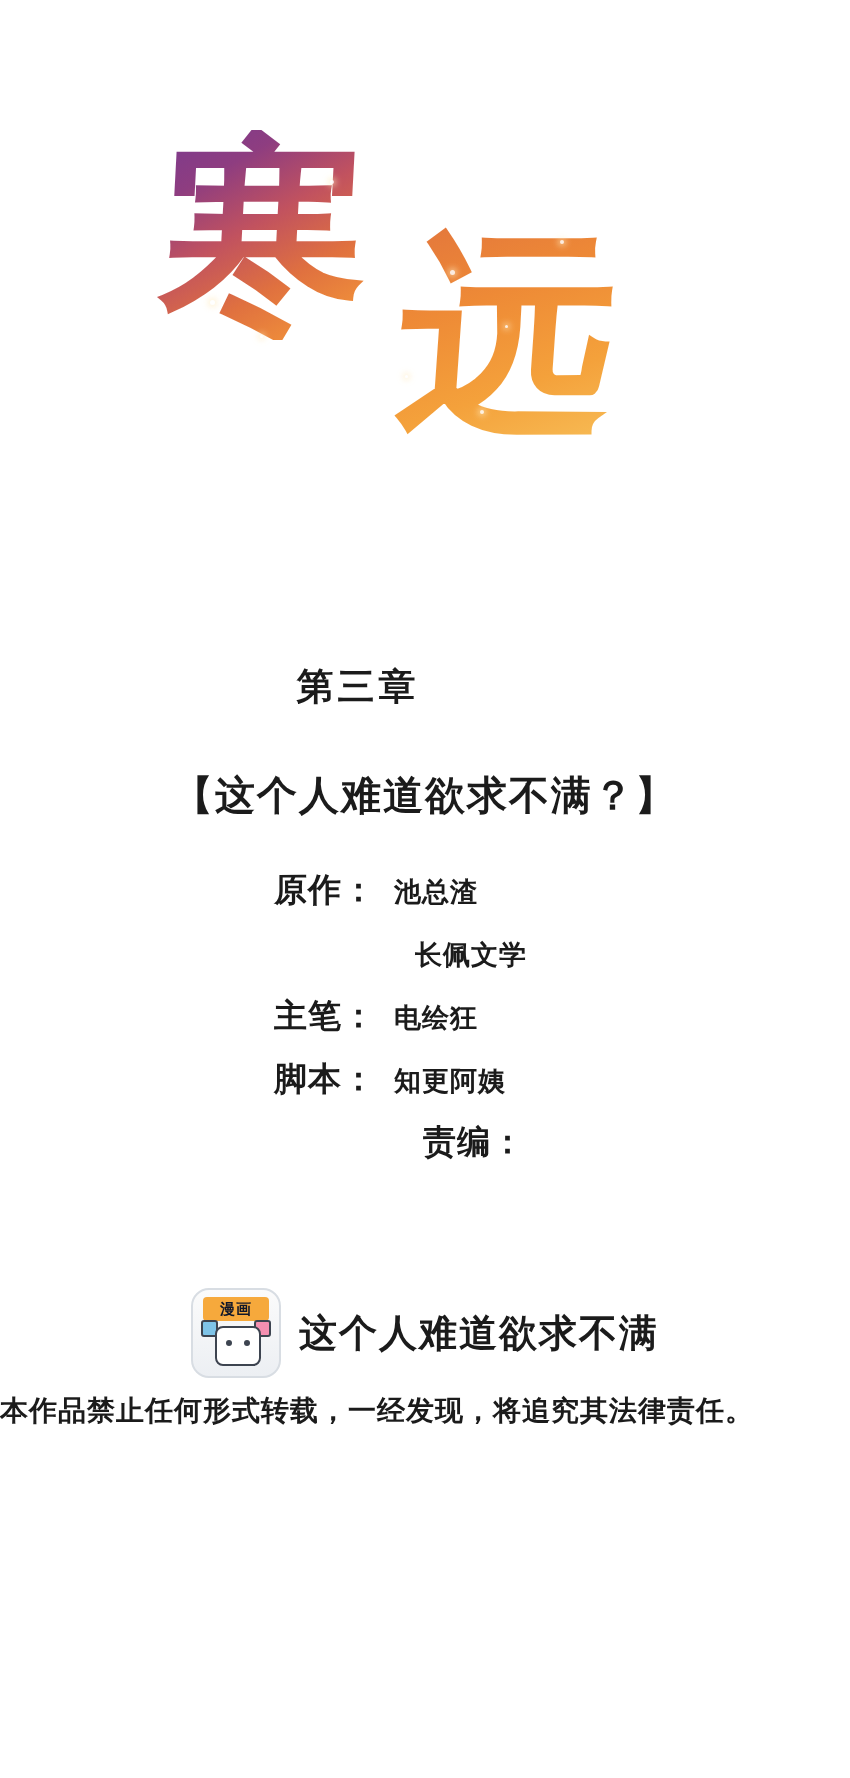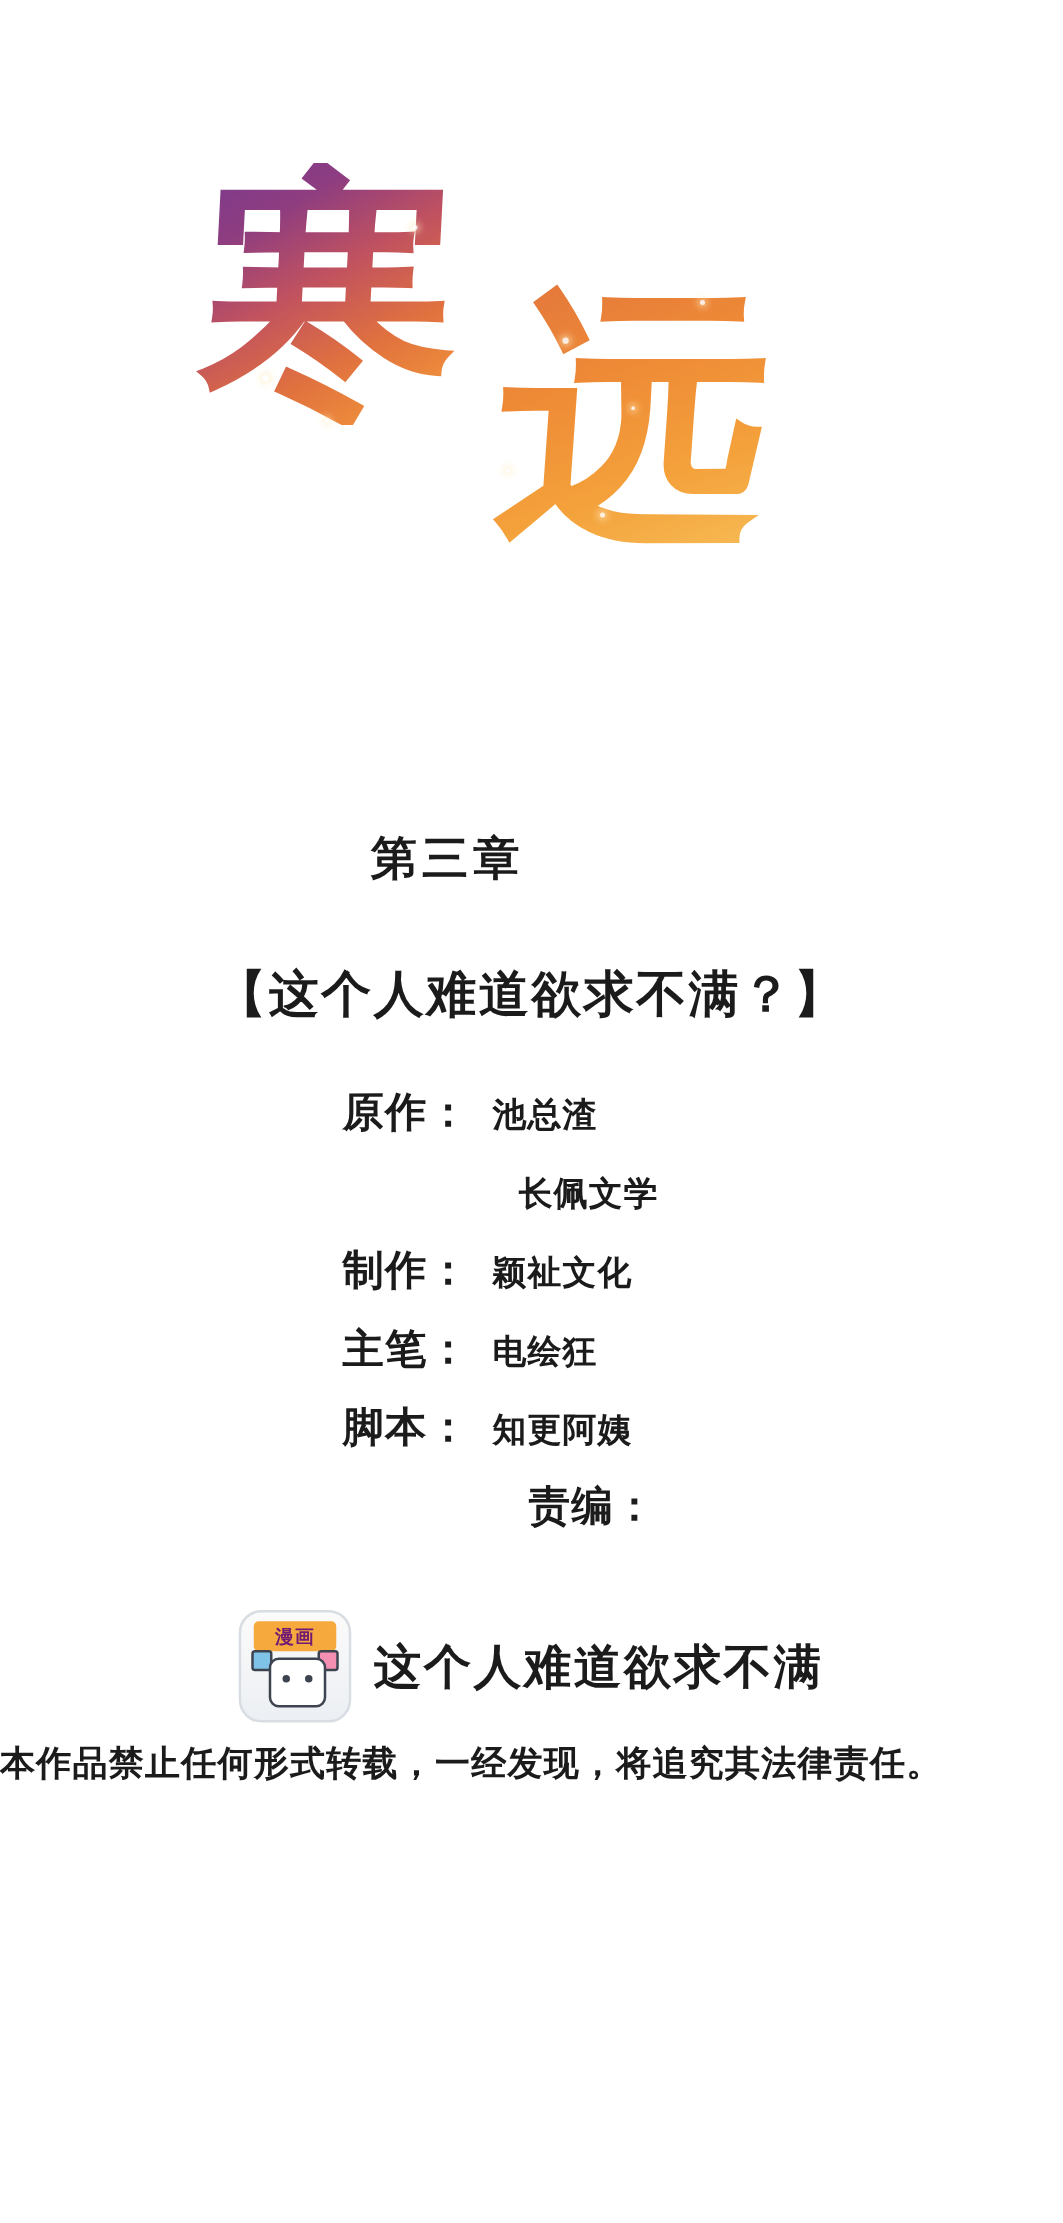--- a/index.html
+++ b/index.html
@@ -266,10 +266,6 @@
       <span class="credit-value">长佩文学</span>
     </div>
     <div class="credit-row">
-      <span class="credit-label">制作：</span>
-      <span class="credit-value">颖祉文化</span>
-    </div>
-    <div class="credit-row">
       <span class="credit-label">主笔：</span>
       <span class="credit-value">电绘狂</span>
     </div>

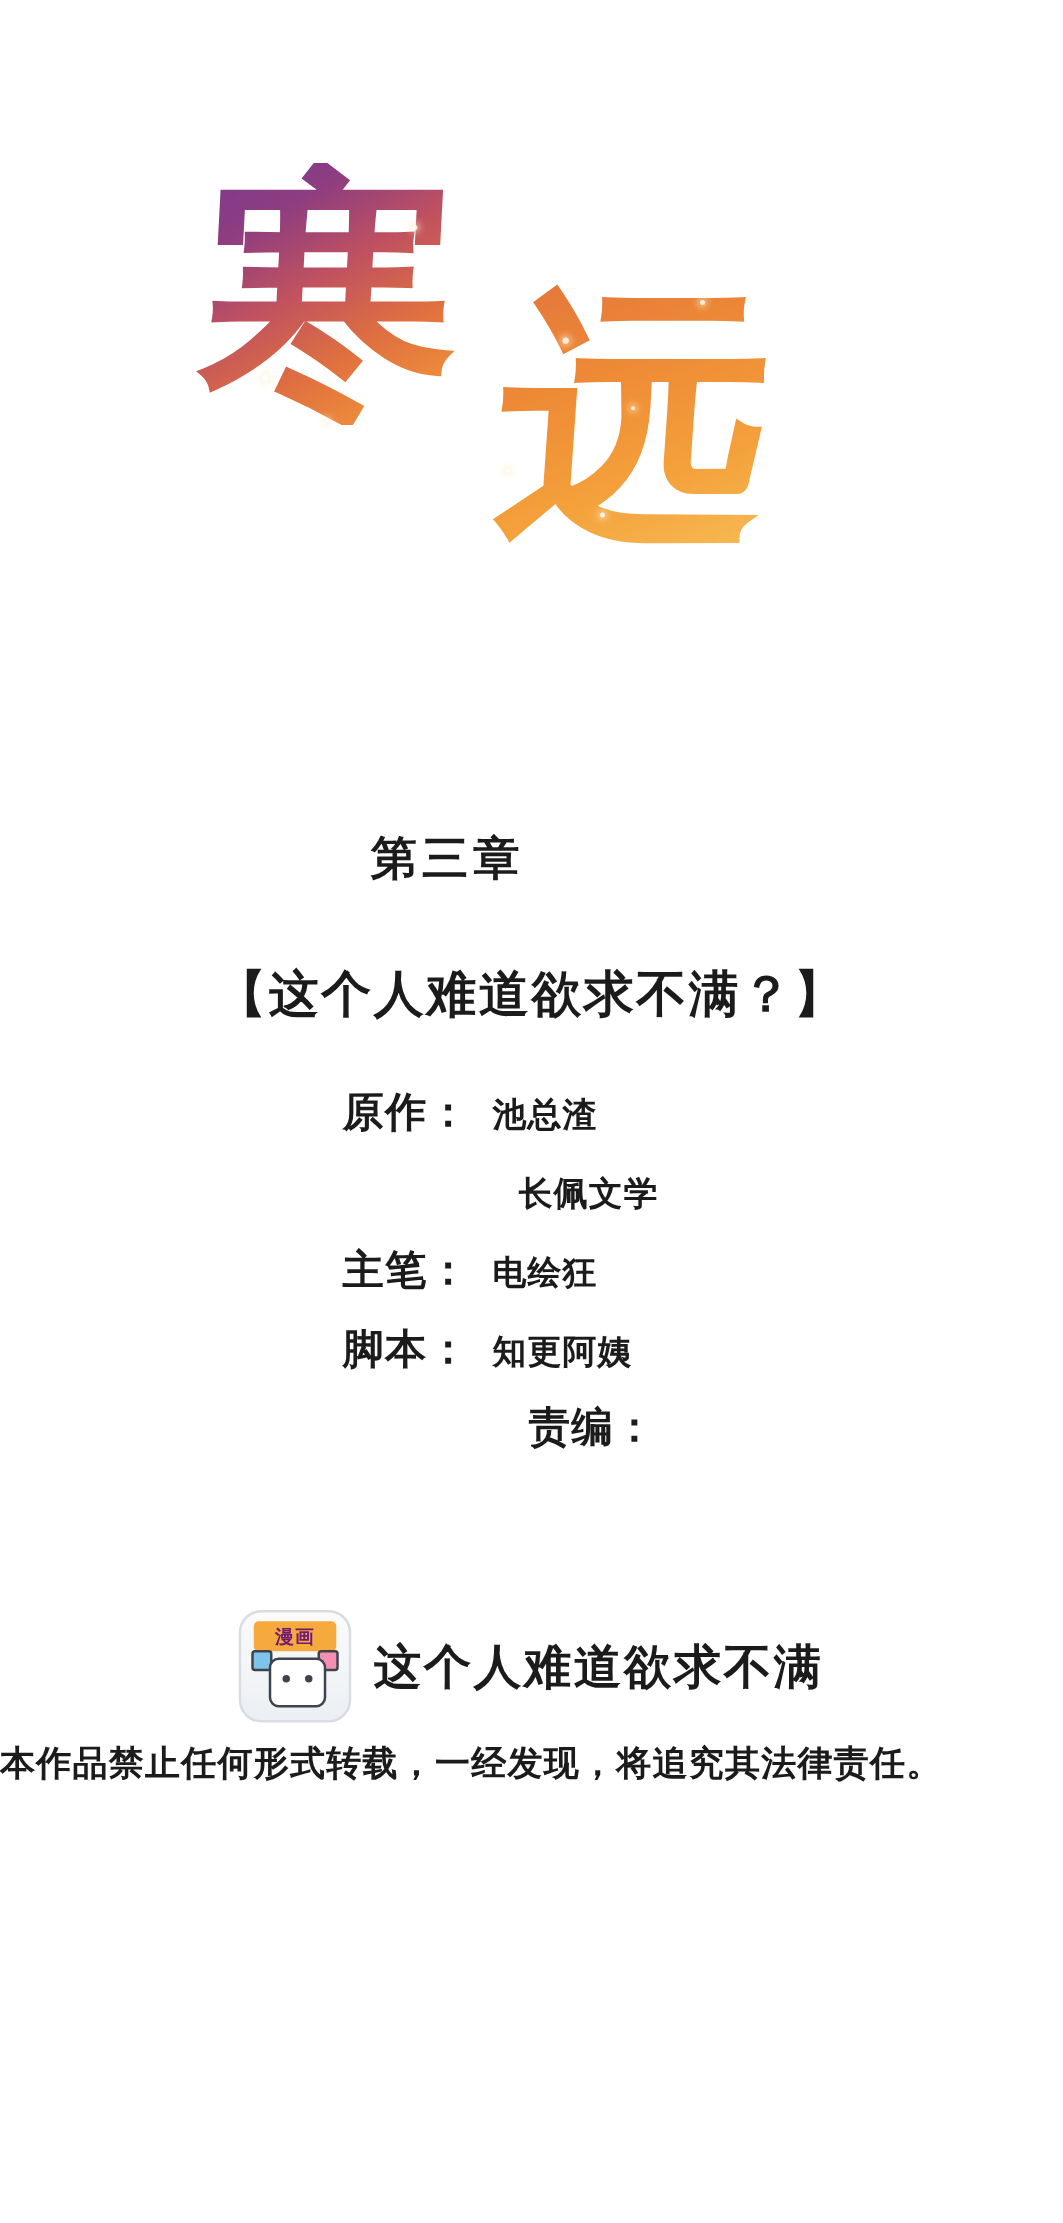--- a/index.html
+++ b/index.html
@@ -170,7 +170,7 @@
     height: 24px;
     background: #f6a93c;
     border-radius: 4px;
-    color: #701a75;
+    color: #0f172a;
     font-size: 15px;
     font-weight: 700;
     line-height: 24px;

